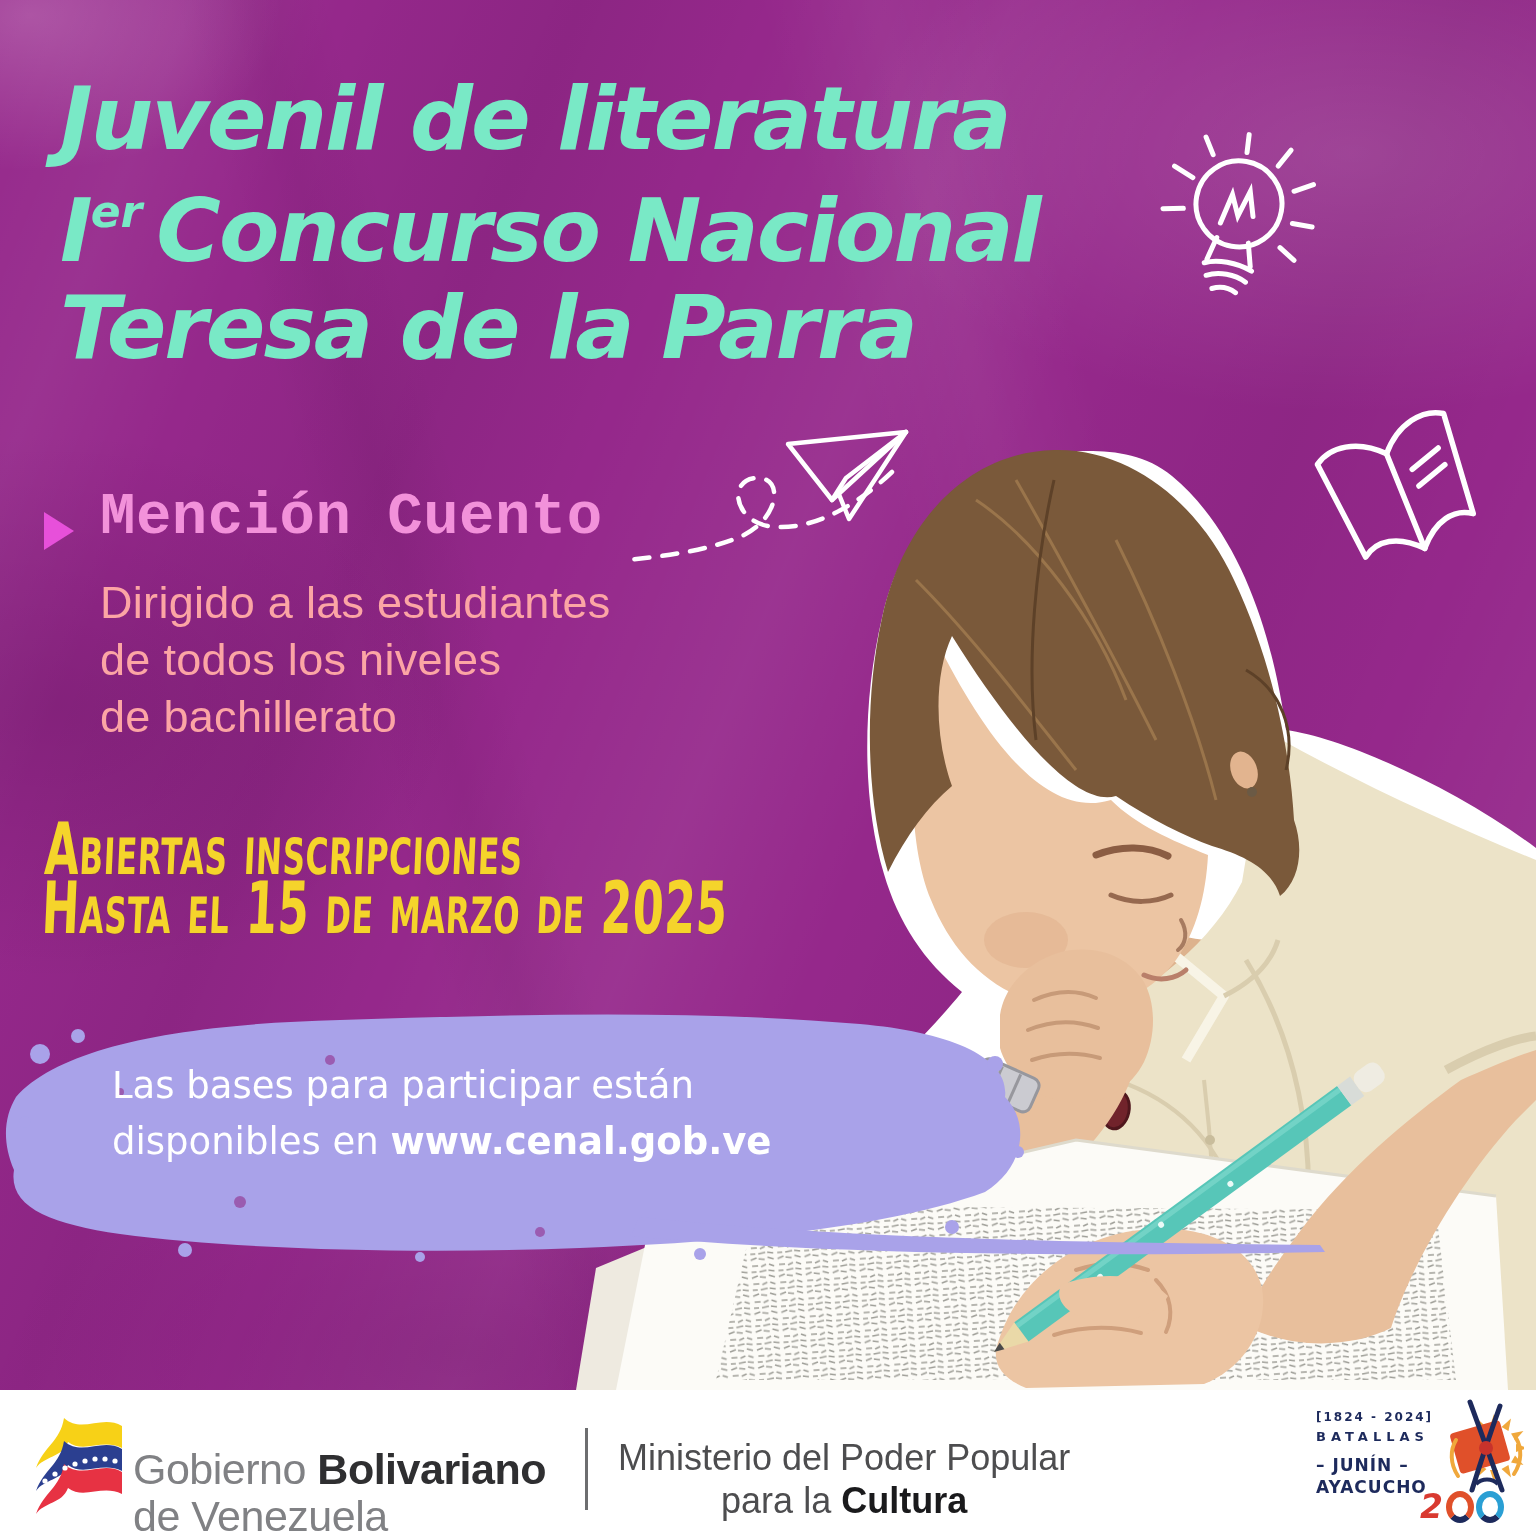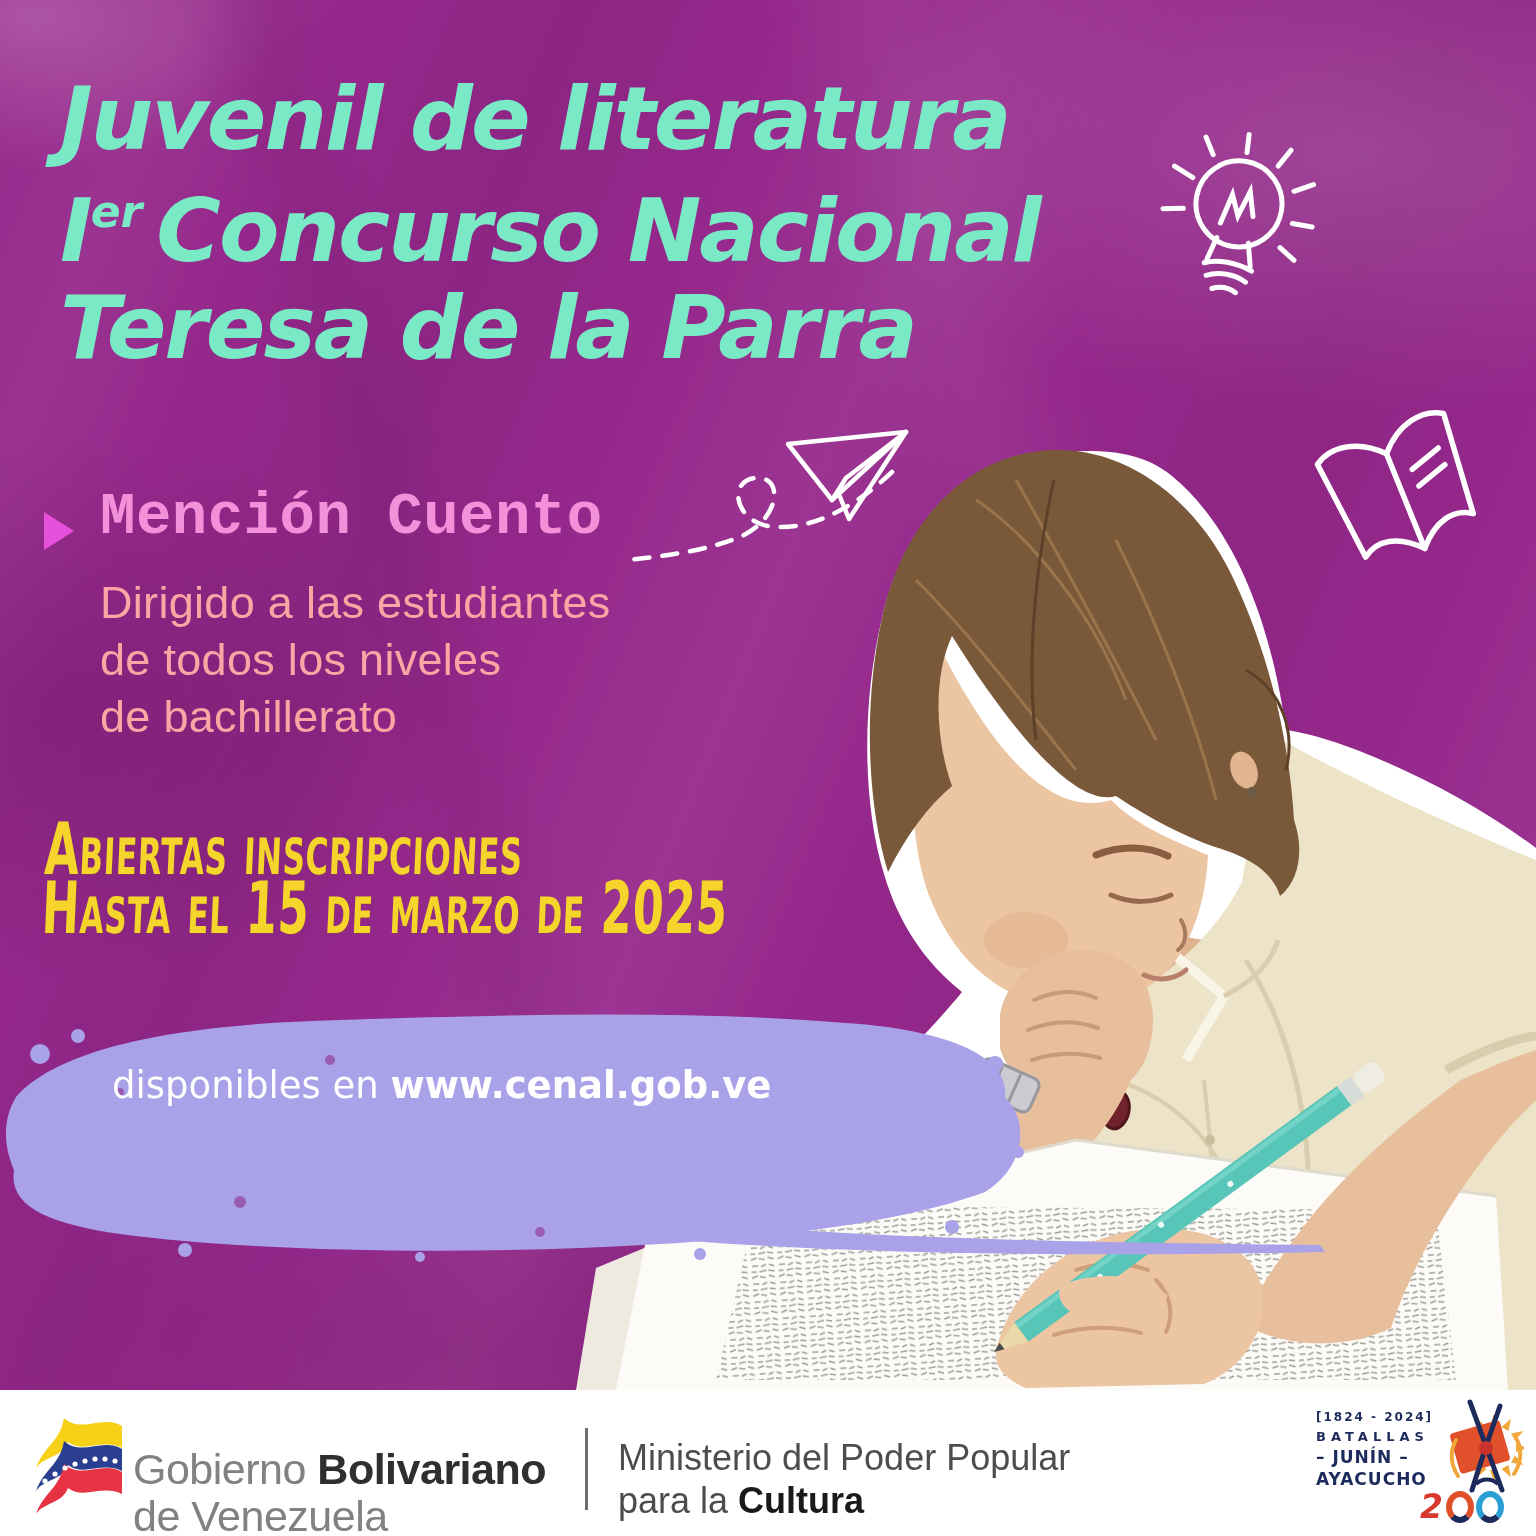--- a/index.html
+++ b/index.html
@@ -258,6 +258,7 @@
     </g>
   </svg>
   <div class="bases">
+    <div>Las bases para participar están</div>
     <div><span>disponibles en </span><b>www.cenal.gob.ve</b></div>
   </div>
 

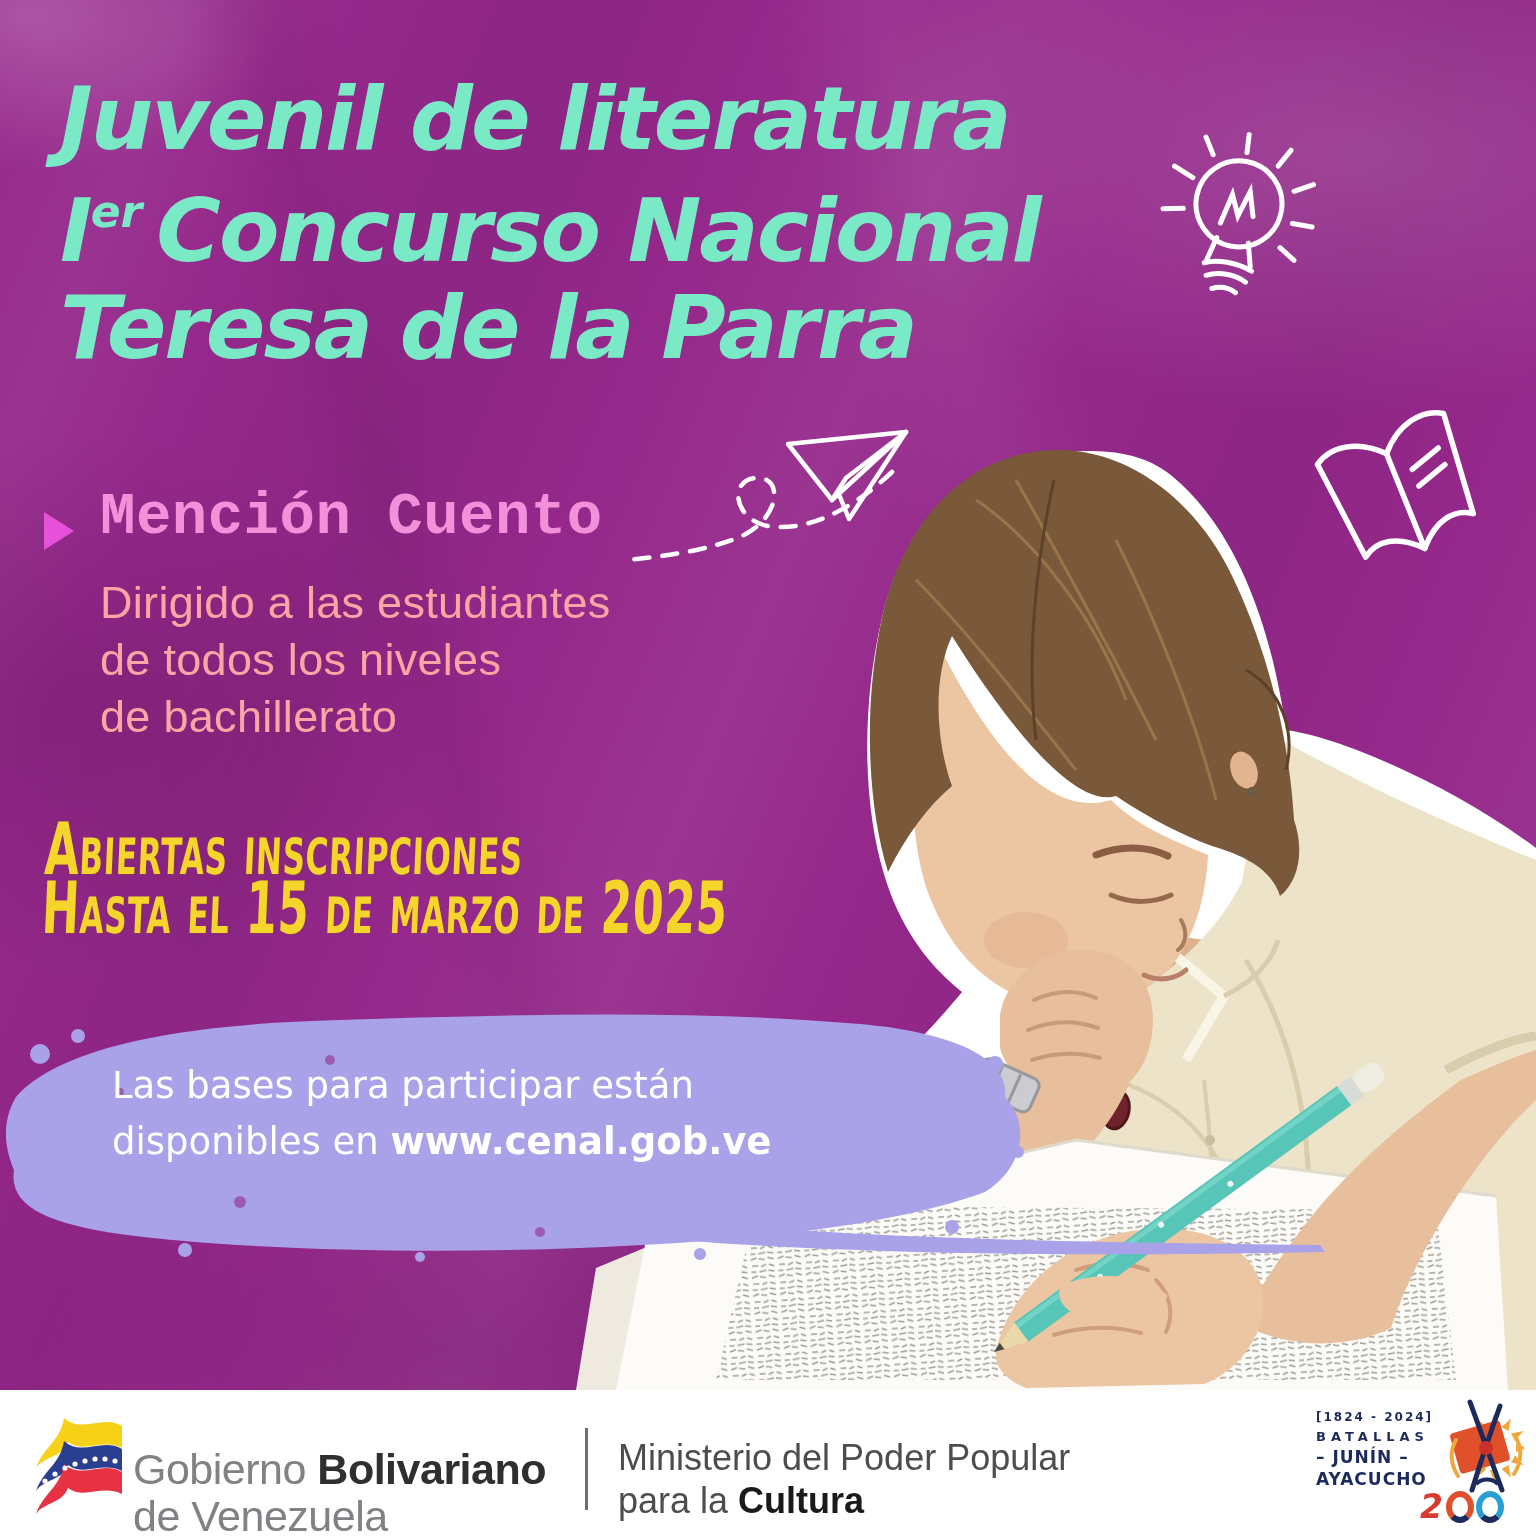--- a/index.html
+++ b/index.html
@@ -54,7 +54,7 @@
   .gov .bold{font-weight:bold;color:#2f2f31;}
   .divider{position:absolute;left:585px;top:38px;width:3px;height:82px;background:#6d6e70;}
   .ministry{position:absolute;left:618px;top:46px;font-size:36px;line-height:43px;
-    color:#4d4d4f;white-space:nowrap;}
+    color:#4d4d4f;white-space:nowrap;text-align:center;}
   .ministry b{color:#1a1a1c;}
   .bic{position:absolute;right:6px;top:6px;width:214px;height:134px;
     color:#1d2a5c;font-family:"DejaVu Sans",sans-serif;}

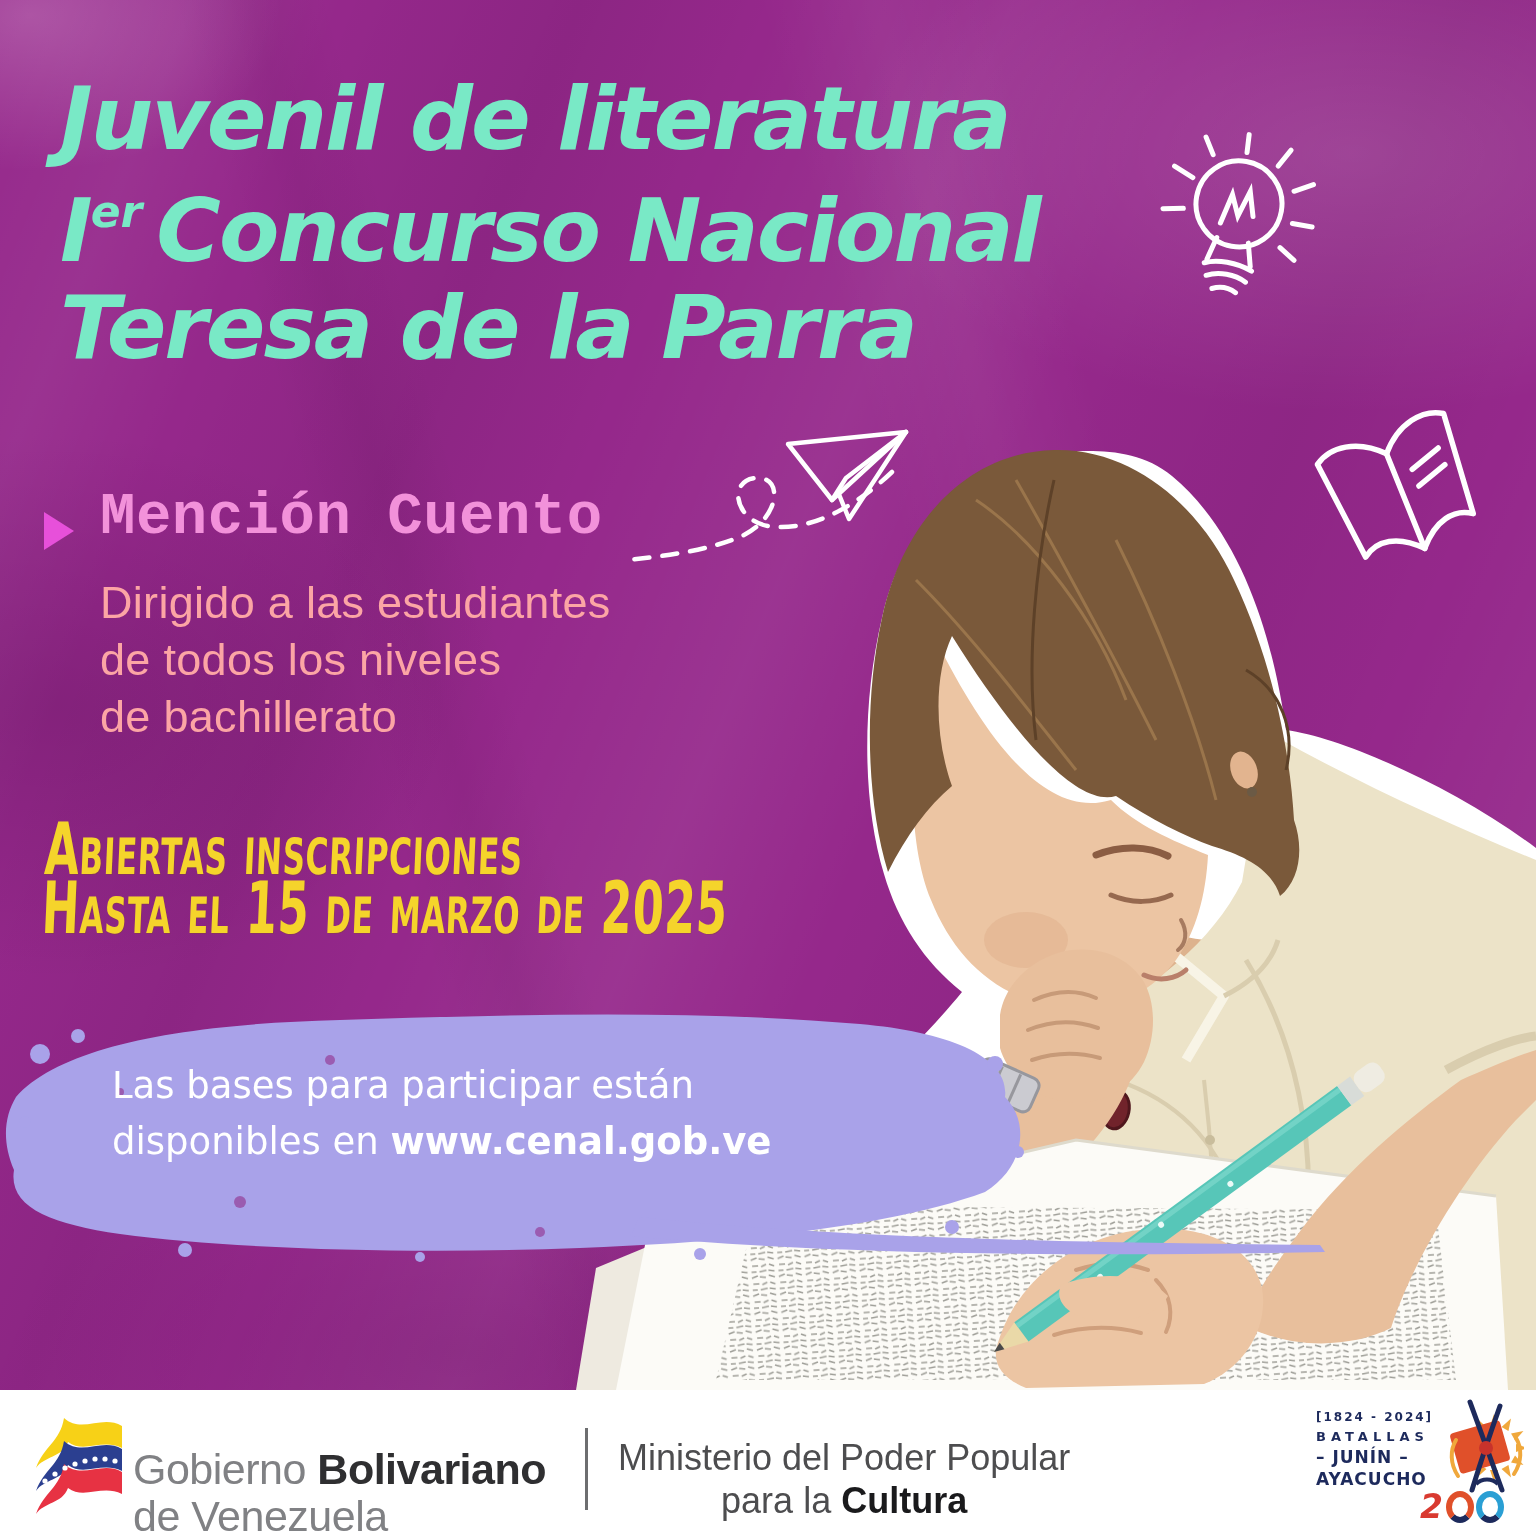--- a/index.html
+++ b/index.html
@@ -61,7 +61,7 @@
   .bic-text{position:absolute;left:0;top:14px;width:126px;}
   .bic-years{font-size:12px;font-weight:bold;letter-spacing:2px;}
   .bic-battles{font-size:13px;font-weight:bold;letter-spacing:5px;margin-top:5px;}
-  .bic-junin{font-size:17px;font-weight:bold;margin-top:3px;letter-spacing:1px;}
+  .bic-junin{font-size:17px;font-weight:bold;margin-top:11px;letter-spacing:1px;}
   .bic-ayacucho{font-size:17px;font-weight:bold;margin-top:2px;letter-spacing:1px;}
   .bic-emblem{position:absolute;right:6px;top:0;}
   .bic-200{position:absolute;right:26px;bottom:4px;display:flex;align-items:center;}

